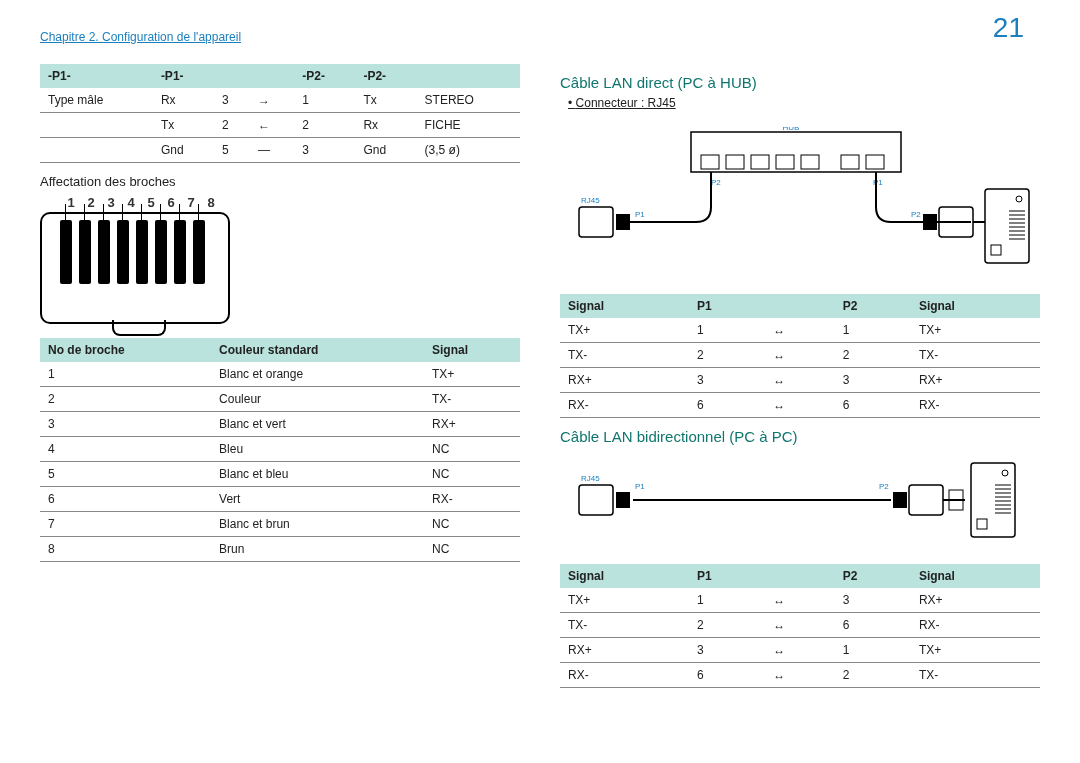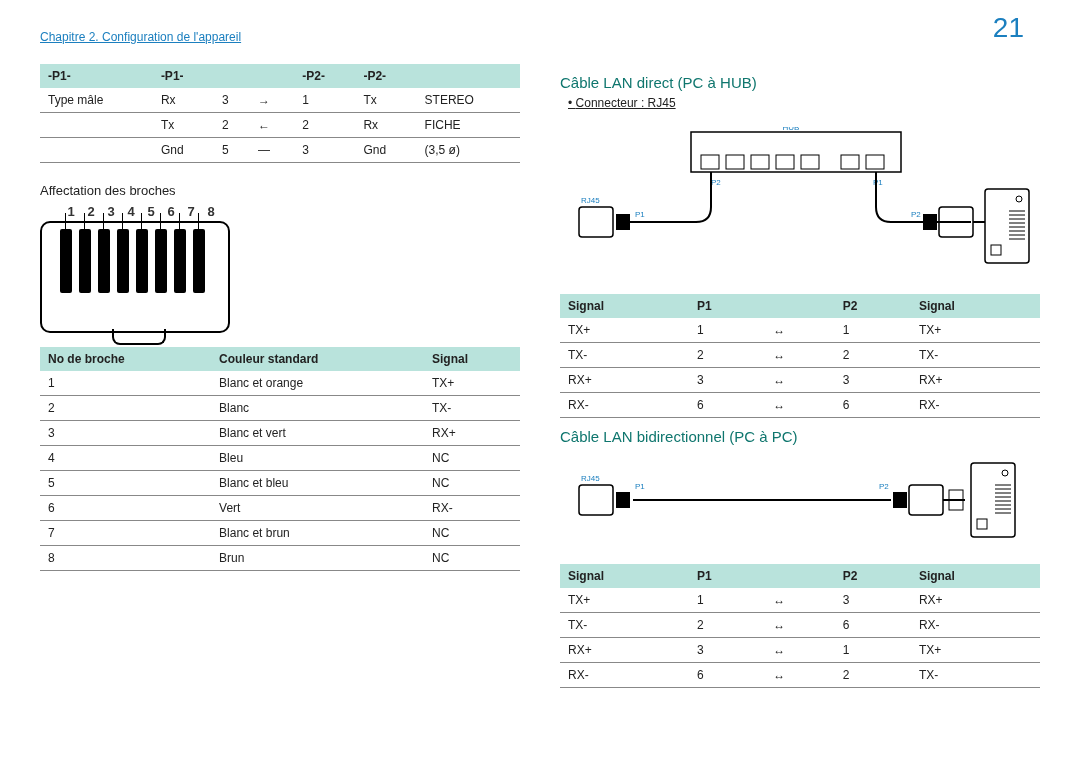--- a/index.html
+++ b/index.html
@@ -18,7 +18,7 @@
   .columns { display: flex; gap: 40px; }
   .col { flex: 1; min-width: 0; }
   h3.sec { color: #0f766e; font-size: 15px; font-weight: 500; margin: 10px 0 5px; }
-  h4.sub { color: #222; font-size: 13px; font-weight: 400; margin: 20px 0 6px; }
+  h4.sub { color: #222; font-size: 13px; font-weight: 400; margin: 11px 0 6px; }
   .bullet { margin: 2px 0 10px 8px; font-size: 12px; text-decoration: underline; }
   .bullet::before { content: "• "; }
   table { border-collapse: collapse; width: 100%; font-size: 12px; margin-bottom: 8px; }

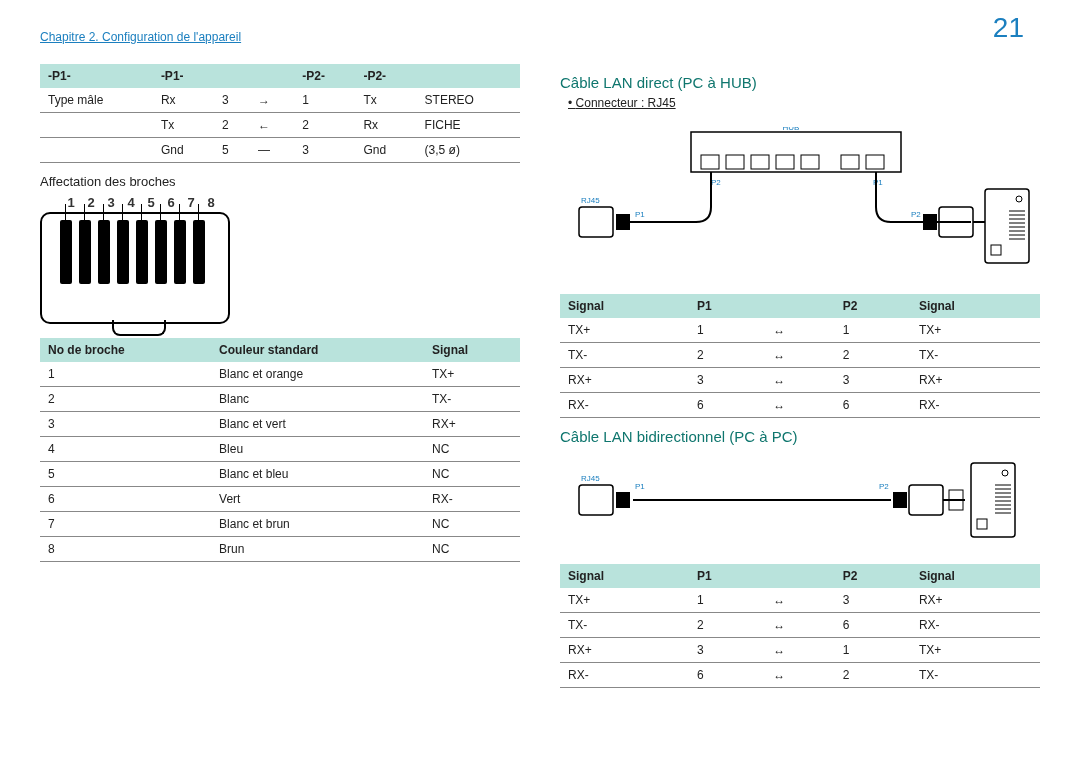--- a/index.html
+++ b/index.html
@@ -132,7 +132,7 @@
           </tr>
       <tr>
             <td>2</td>
-            <td>Blanc</td>
+            <td>Couleur</td>
             <td>TX-</td>
           </tr>
       <tr>

